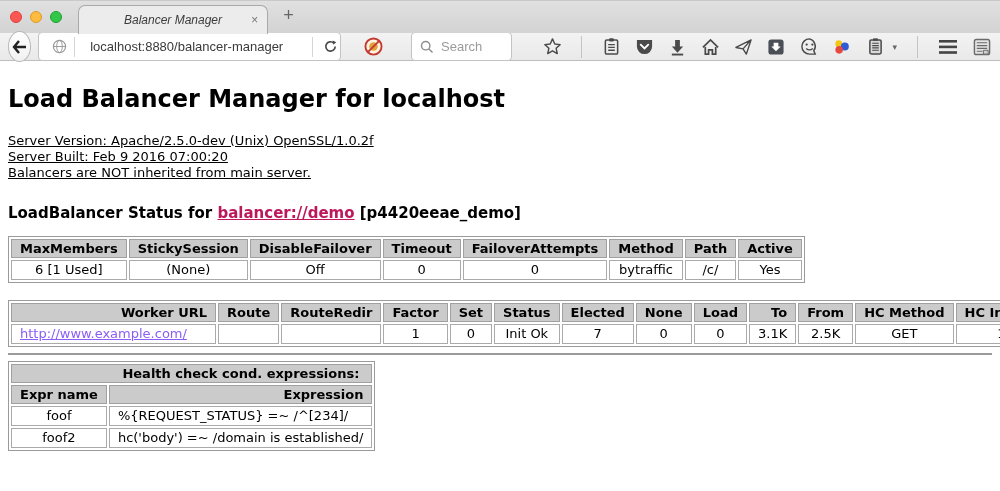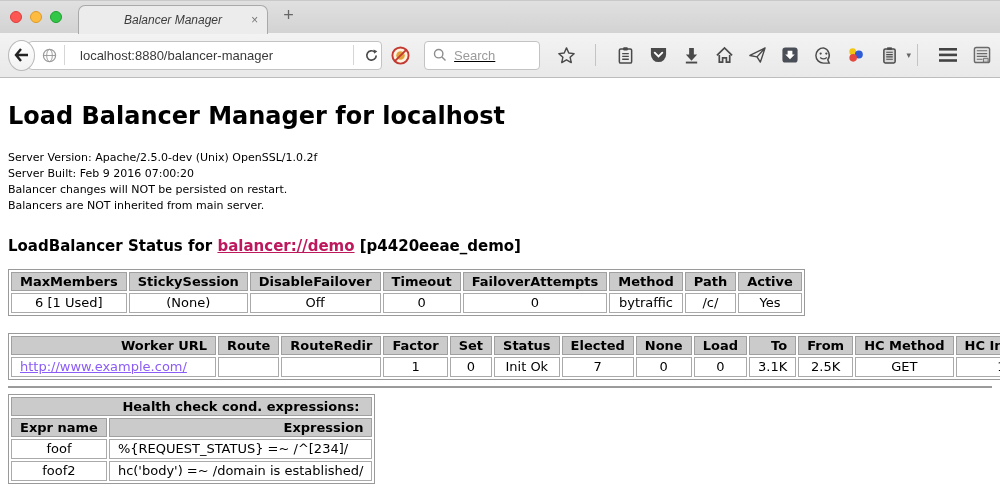--- a/index.html
+++ b/index.html
@@ -21,8 +21,8 @@
   .newtab { position:absolute; left:283px; top:4px; font-size:18px; color:#666; font-family:"Liberation Sans",sans-serif; }
 
   
-  .navbar { height:45px; background:linear-gradient(#f3f3f3,#e9e9e9); border-bottom:1px solid #bdbdbd;
-            display:flex; align-items:center; padding:0 8px; }
+  .navbar { height:28px; background:linear-gradient(#f3f3f3,#e9e9e9); border-bottom:1px solid #bdbdbd;
+            display:flex; align-items:center; padding:0 8px;gap:14px; }
   .back-btn { width:31px; height:31px; border-radius:50%; background:linear-gradient(#fff,#f1f1f1);
               border:1px solid #b9b9b9; display:flex; align-items:center; justify-content:center; z-index:2; }
   .url-bar { display:flex; align-items:center; height:29px; width:408px; margin-left:-7px;

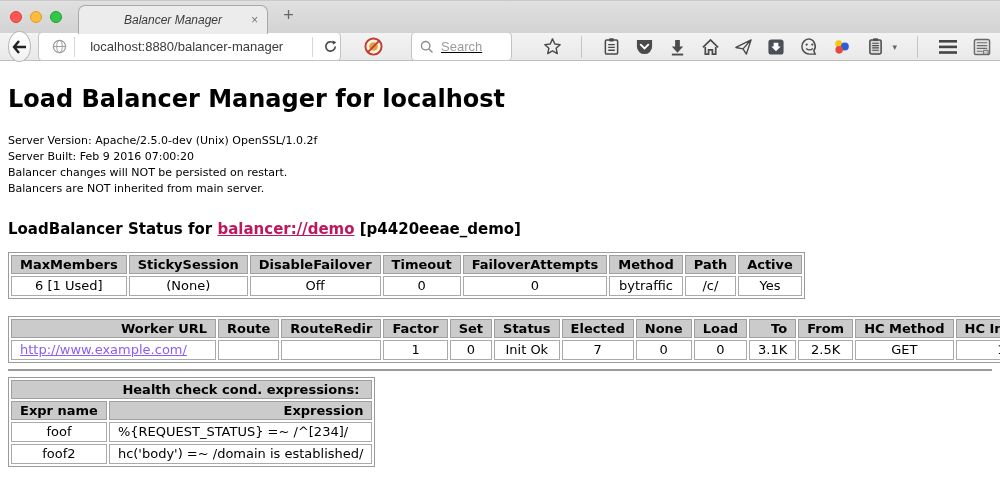--- a/index.html
+++ b/index.html
@@ -31,7 +31,7 @@
   .vdiv { width:1px; height:20px; background:#d6d6d6; margin:0 7px; }
   .toolbar-div { width:1px; height:22px; background:#c4c4c4; margin:0 6px; }
   .search-bar { display:flex; align-items:center; height:29px; width:132px; background:#fff;
-                border:1px solid #c3c3c3; border-radius:4px; margin-left:14px; padding:0 8px;text-decoration:underline; }
+                border:1px solid #c3c3c3; border-radius:4px; margin-left:14px; padding:0 8px; }
   .search-ph { font-size:13px; color:#9b9b9b; margin-left:7px; font-family:"Liberation Sans",sans-serif; }
   .icon-row { display:flex; align-items:center; margin-left:16px; gap:13px; }
   .icon-btn { display:flex; align-items:center; justify-content:center; width:20px; height:22px; }

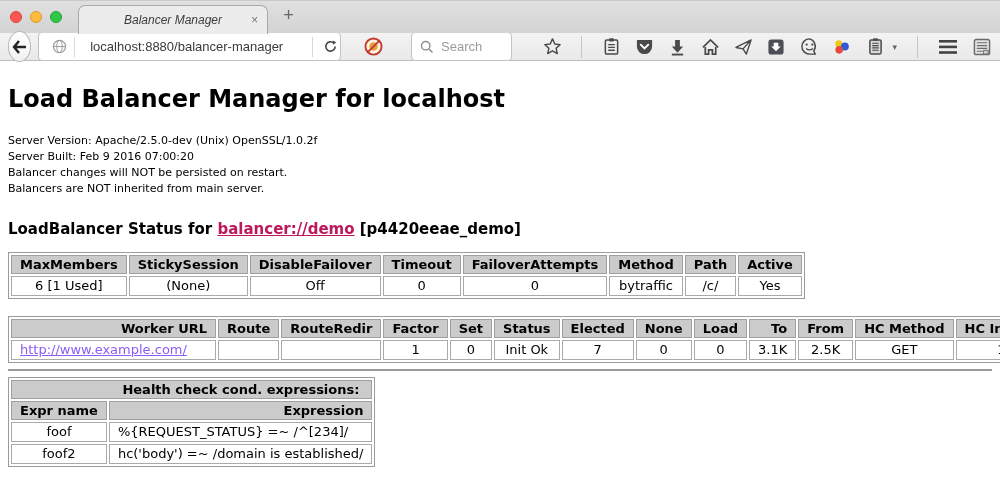--- a/index.html
+++ b/index.html
@@ -41,7 +41,7 @@
   
   .content { padding:0 8px; color:#000; }
   h1.page-title { font-size:24px; font-weight:bold; margin:24px 0 0 0; }
-  .info { margin-top:20px; font-size:11px; }
+  .info { margin-top:20px; font-size:13px;text-decoration:underline; }
   .info div { line-height:16px; }
   .section-h { font-weight:bold; font-size:15px; margin:23px 0 14px 0; }
   .section-h a { color:#be185d;margin-top:19px; }

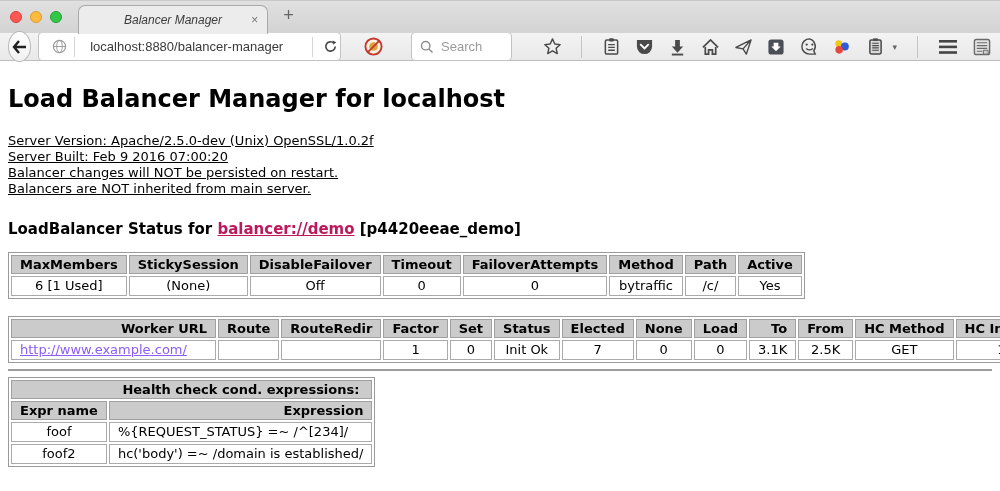--- a/index.html
+++ b/index.html
@@ -212,7 +212,6 @@
   <div class="info">
     <div>Server Version: Apache/2.5.0-dev (Unix) OpenSSL/1.0.2f</div>
     <div>Server Built: Feb 9 2016 07:00:20</div>
-    <div>Balancer changes will NOT be persisted on restart.</div>
     <div>Balancers are NOT inherited from main server.</div>
   </div>
 

